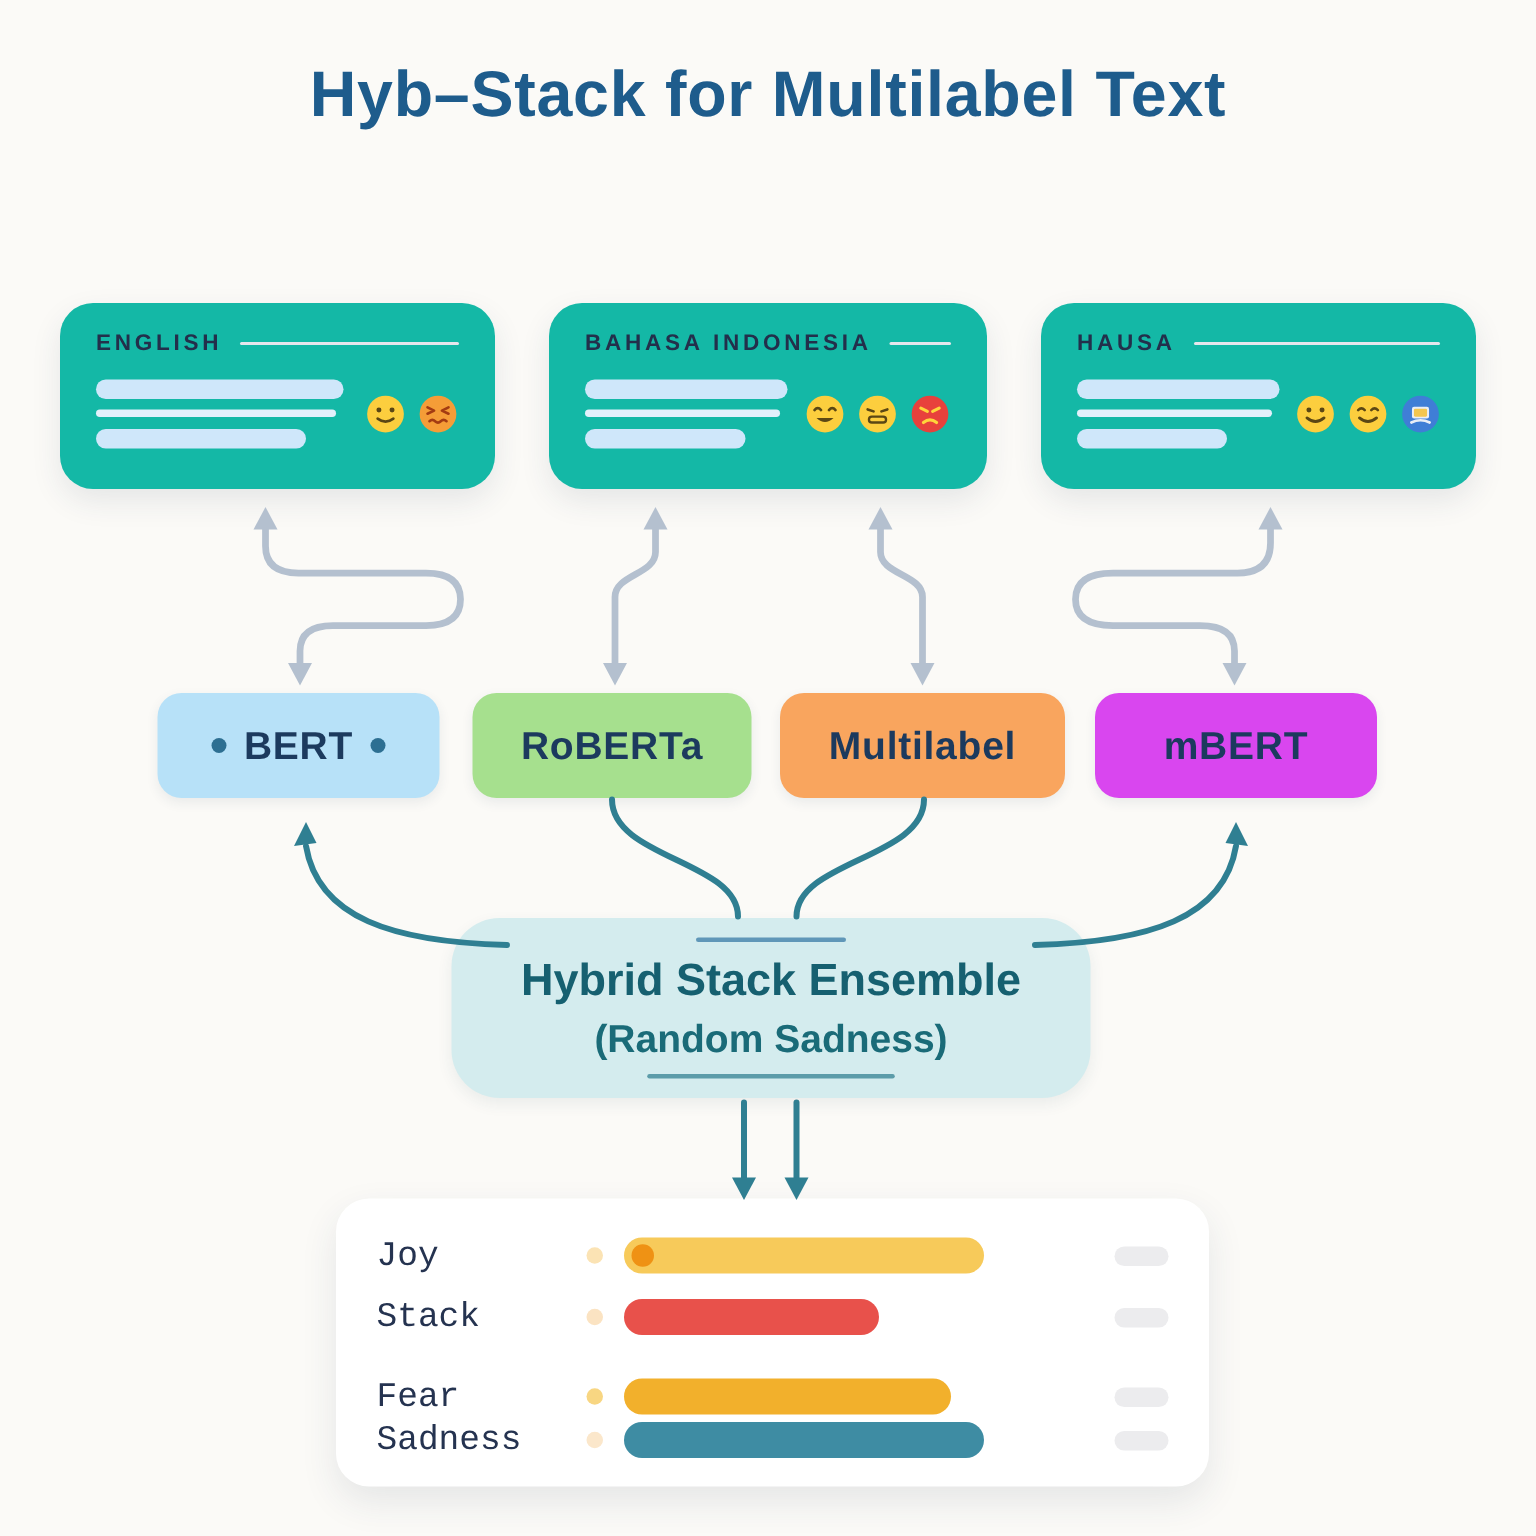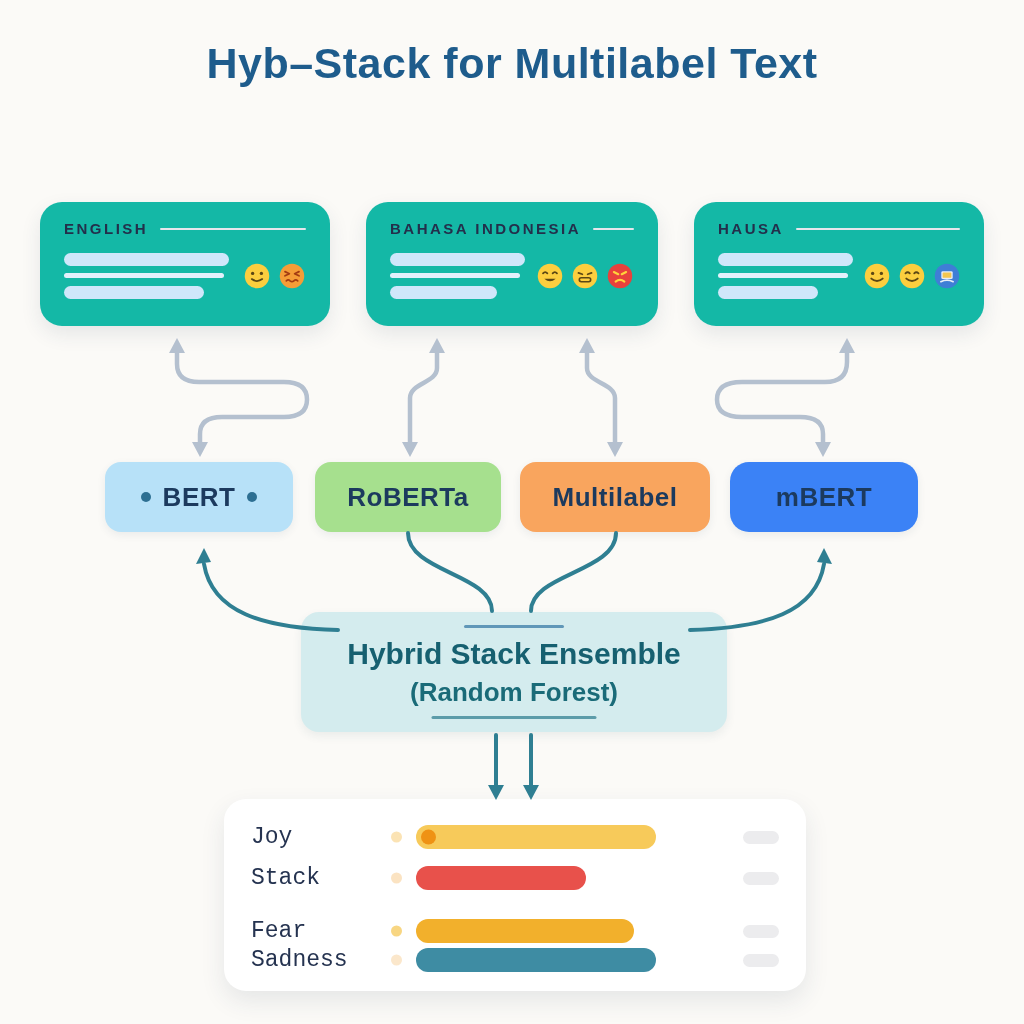--- a/index.html
+++ b/index.html
@@ -168,7 +168,7 @@
   <div class="model" style="left: 520px; width: 190px; background-color: rgb(249, 165, 94);">
     <span>Multilabel</span>
   </div>
-  <div class="model" style="left: 730px; width: 188px; background-color: #3b82f6; border-radius: 19px;">
+  <div class="model" style="left: 730px; width: 188px; background-color: #d946ef;">
     <span>mBERT</span>
   </div>
 

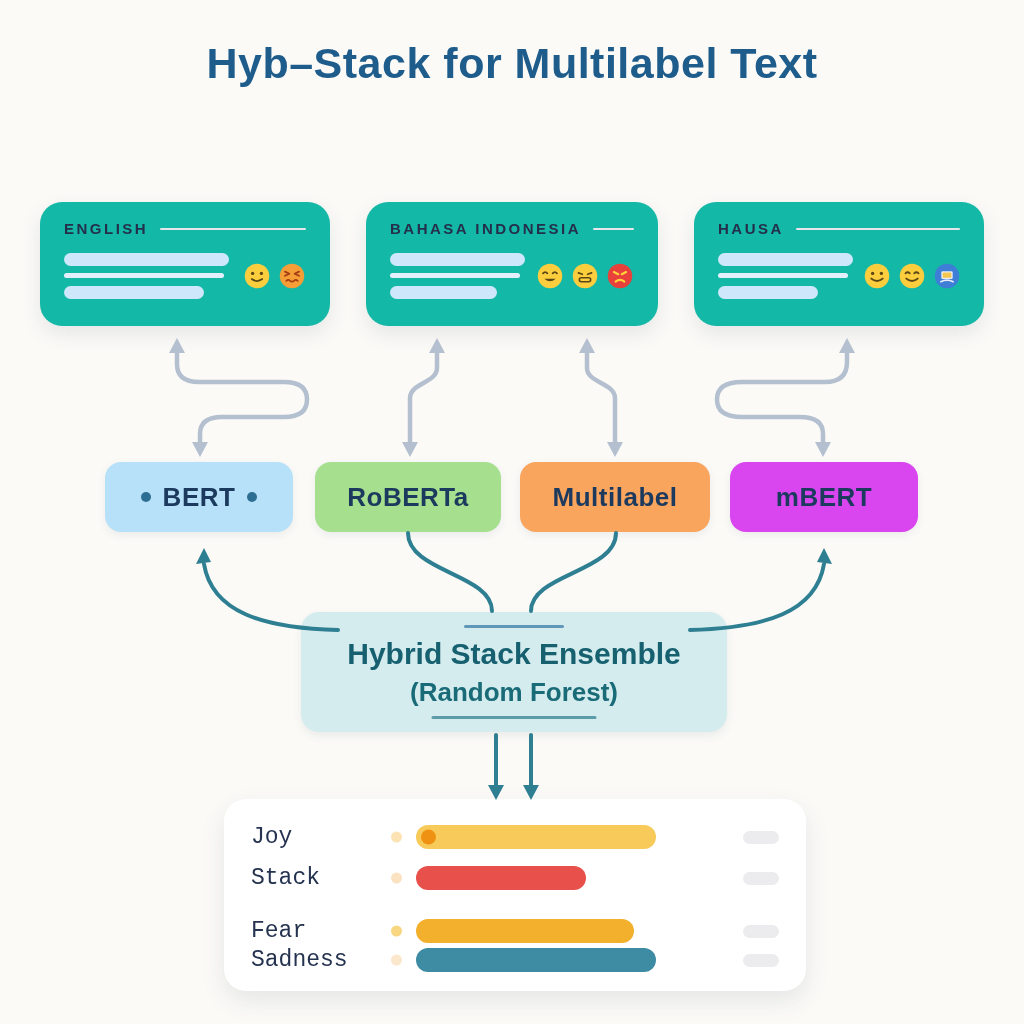--- a/index.html
+++ b/index.html
@@ -31,7 +31,7 @@
          box-shadow:0 3px 8px rgba(40,60,90,.08);}
   .model-dot{width:10px;height:10px;border-radius:50%;background:#2d6f92;font-size:0;}
   
-  .ensemble{position:absolute;left:301px;top:612px;width:426px;height:120px;border-radius:18px;
+  .ensemble{position:absolute;left:301px;top:612px;width:426px;height:120px;border-radius:32px;
             background:#d4ecee;display:flex;flex-direction:column;align-items:center;justify-content:center;
             box-shadow:0 4px 10px rgba(40,80,90,.08);}
   .ensemble-title{font-size:30px;font-weight:800;color:#166070;}

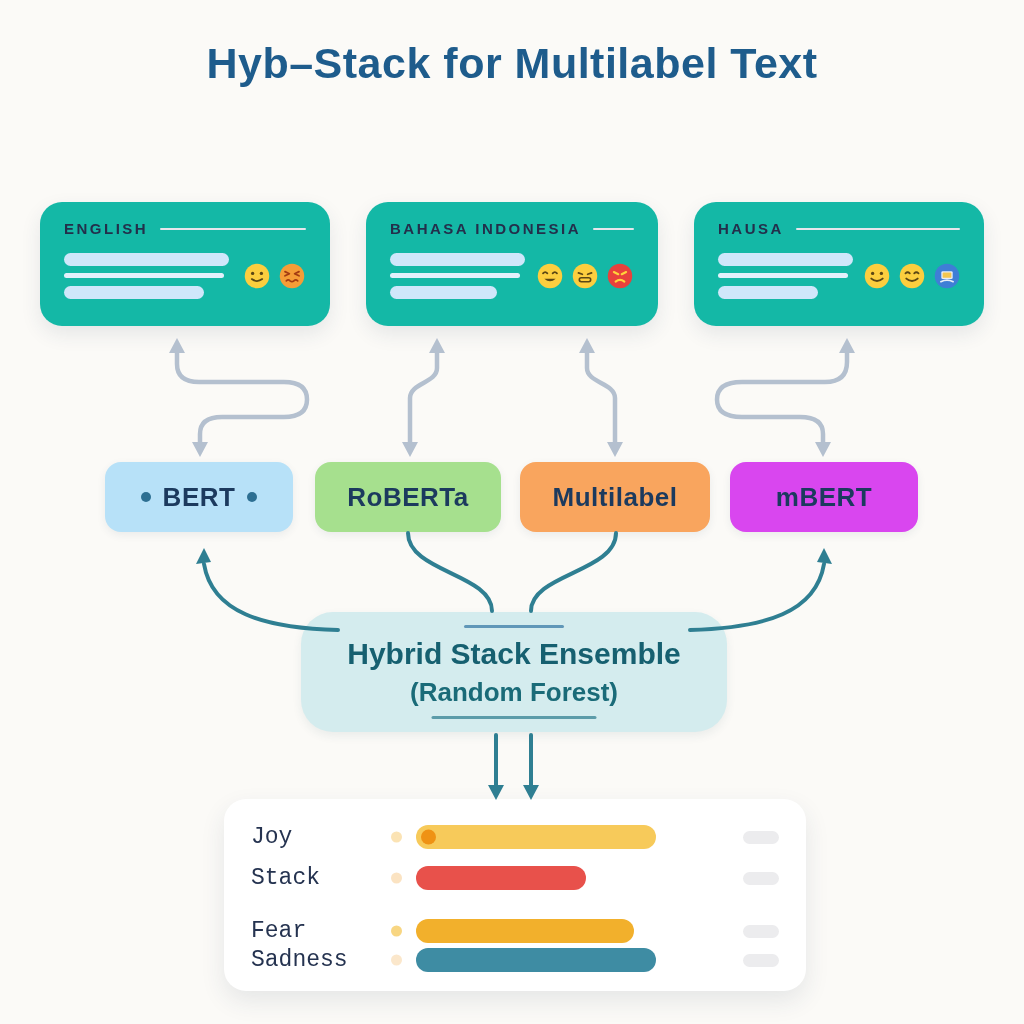--- a/index.html
+++ b/index.html
@@ -175,7 +175,7 @@
   <div class="ensemble">
     <div class="ens-line-top"></div>
     <div class="ensemble-title">Hybrid Stack Ensemble</div>
-    <div class="ensemble-sub">(Random Forest)</div>
+    <div class="ensemble-sub">(Random Sadness)</div>
     <div class="ens-line-bot"></div>
   </div>
 

